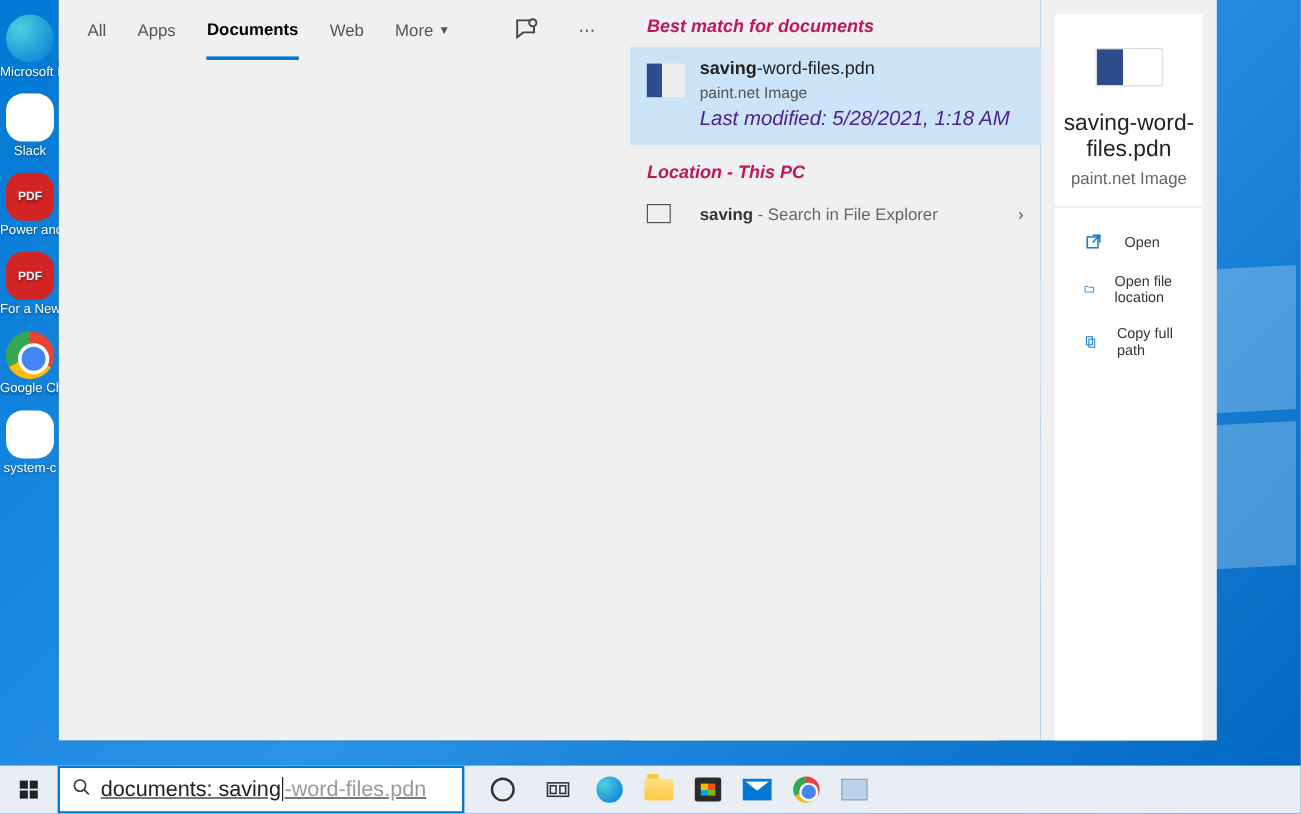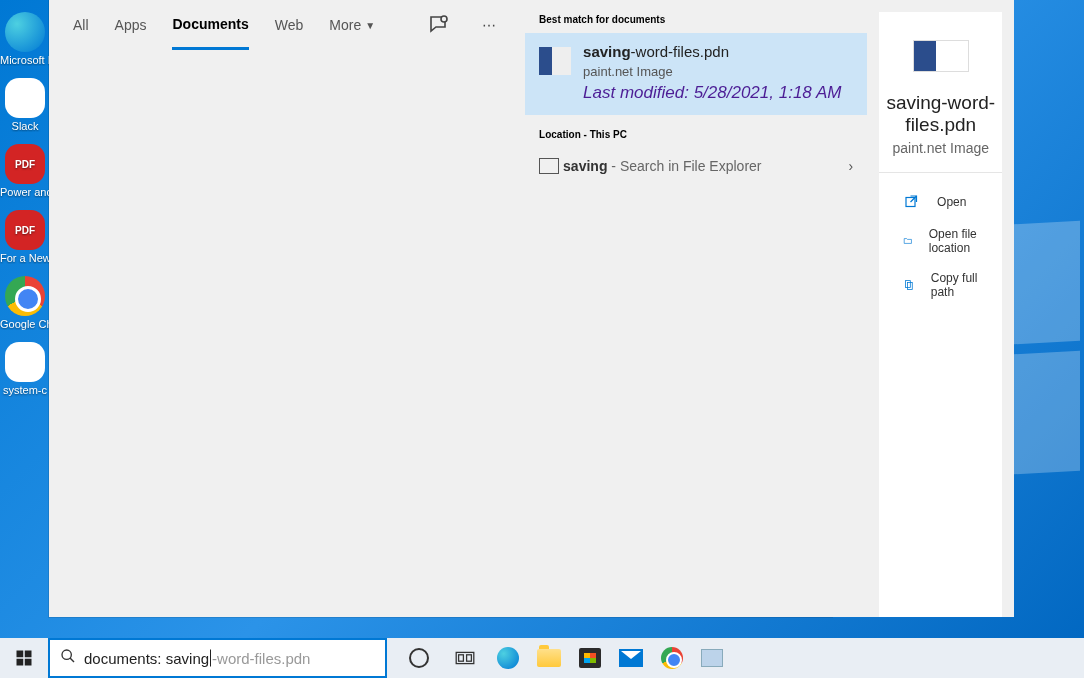--- a/index.html
+++ b/index.html
@@ -50,7 +50,7 @@
   .rightcol { flex:1; background:#f0f0f0; padding:12px 12px 0 12px;}
   .card { background:#fff; width:100%; height:100%; }
 
-  .section-label { font-size:10px; font-weight:600; color:#000000; padding:14px 14px 8px 14px;}
+  .section-label { font-size:15px; font-weight:600; color:#be185d; padding:14px 14px 8px 14px;font-style:italic;}
   .bestmatch {
     background:#cce4f7; padding:10px 14px 12px 14px; display:flex; gap:12px; cursor:pointer;
   }

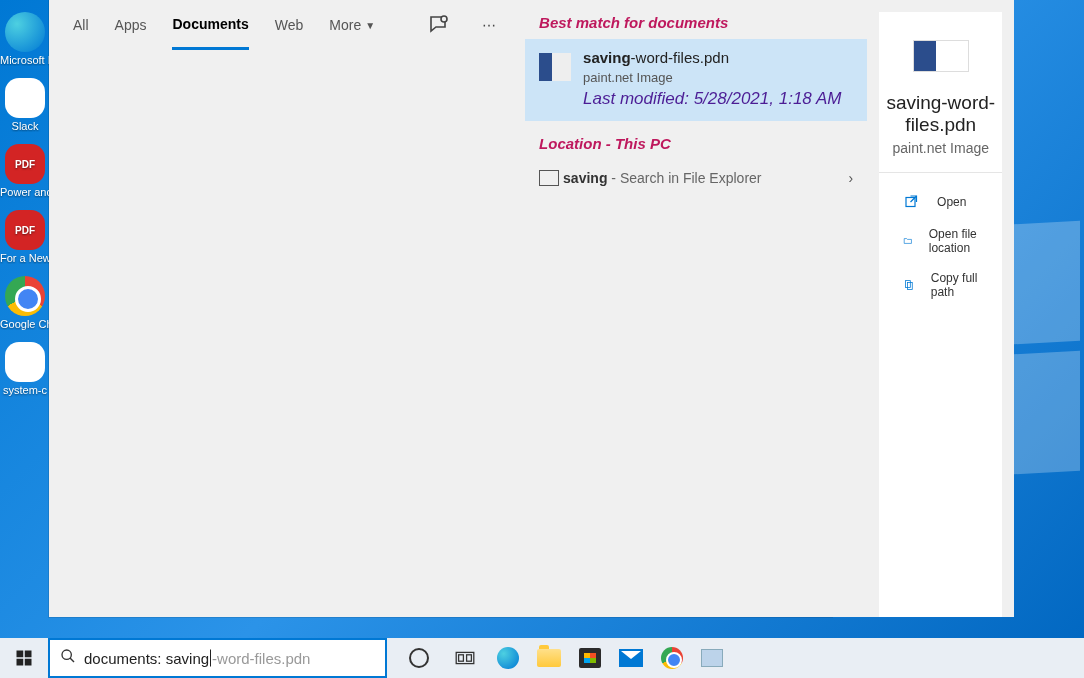--- a/index.html
+++ b/index.html
@@ -61,7 +61,7 @@
   .bestmatch .sub { font-size:13px; color:#555; margin-top:4px;}
   .bestmatch .sub2 { font-size:17px; color:#4c1d95; margin-top:4px;font-style:italic;}
 
-  .doc-row { display:flex; align-items:center; gap:4px; padding:10px 14px; cursor:pointer;}
+  .doc-row { display:flex; align-items:center; gap:24px; padding:10px 14px; cursor:pointer;}
   .doc-row .ico { width:20px; height:16px; border:1px solid #555;}
   .doc-row .txt { font-size:14px; color:#333;}
   .doc-row .txt .bold { font-weight:600;}

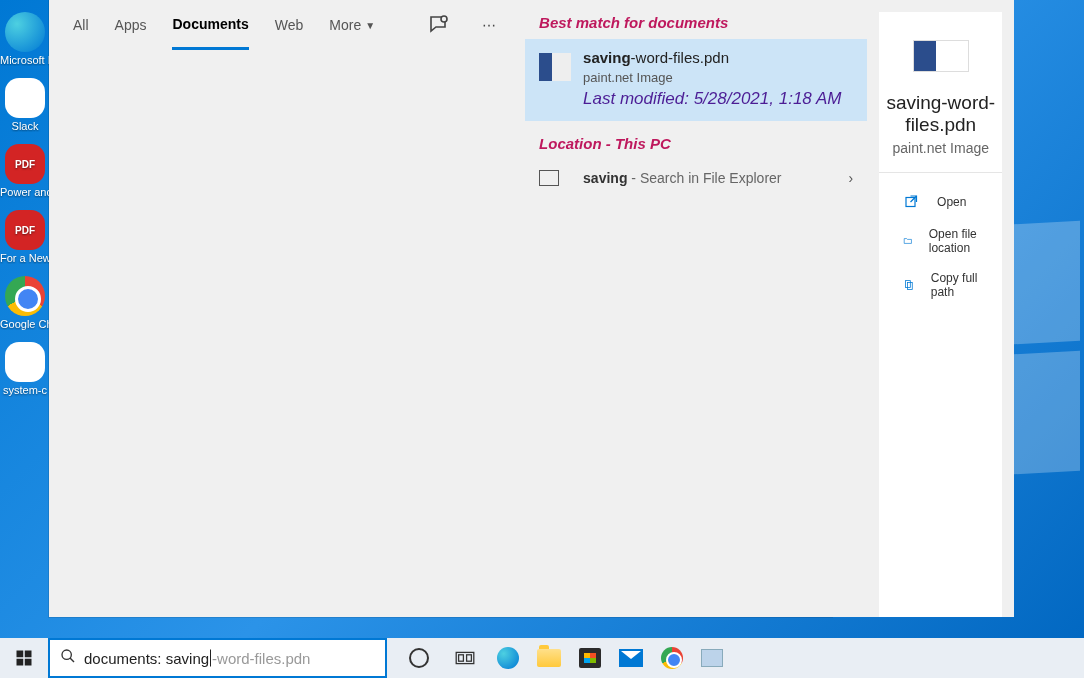--- a/index.html
+++ b/index.html
@@ -240,7 +240,7 @@
         </svg>
     </span>
     <div style="position:relative;flex:1;">
-      <div style="position:absolute;left:0;top:50%;transform:translateY(-50%);font-size:15px;color:#222;pointer-events:none;">
+      <div style="position:absolute;left:0;top:50%;transform:translateY(-50%);font-size:18px;color:#222;pointer-events:none;text-decoration:underline;">
         <span>documents: saving</span><span style="border-left:1px solid #222;margin:0 1px;"></span><span class="ghost">-word-files.pdn</span>
       </div>
       <input style="opacity: 0;" value="documents: saving">

